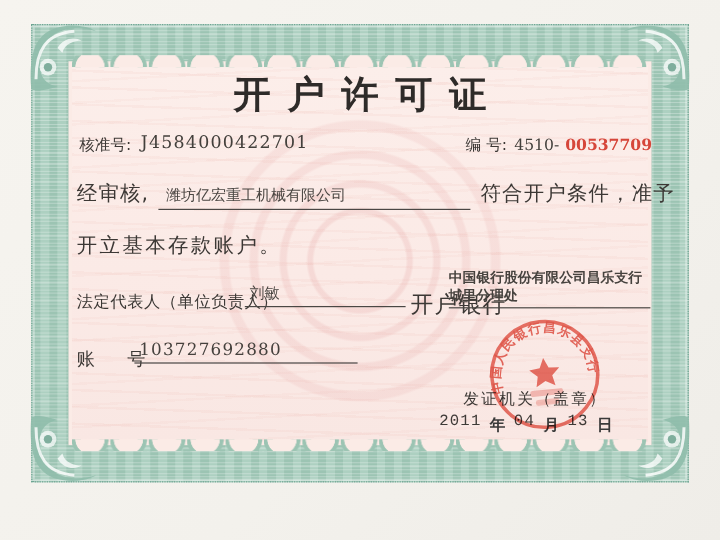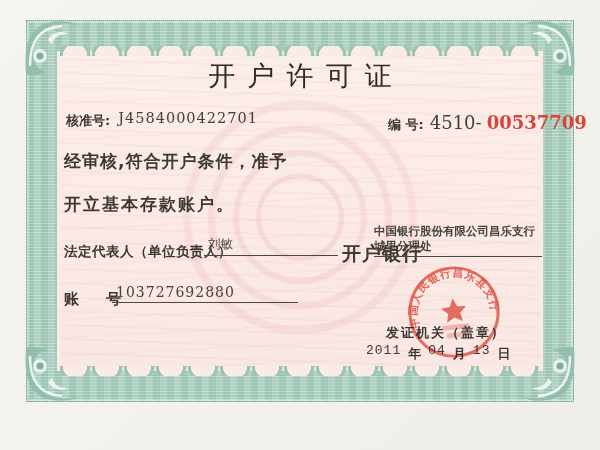--- a/index.html
+++ b/index.html
@@ -52,7 +52,7 @@
   .title{
     position:absolute;left:0;right:0;top:58px;text-align:center;
     font-family:"DejaVu Serif","Liberation Serif",serif;
-    font-weight:400;font-size:27px;letter-spacing:.45em;text-indent:.45em;color:#2e2b29;
+    font-weight:700;font-size:31px;letter-spacing:.45em;text-indent:.45em;color:#2e2b29;
   }
   .row{position:absolute;white-space:nowrap;}
   .lbl{font-weight:700;color:#3c3835;}

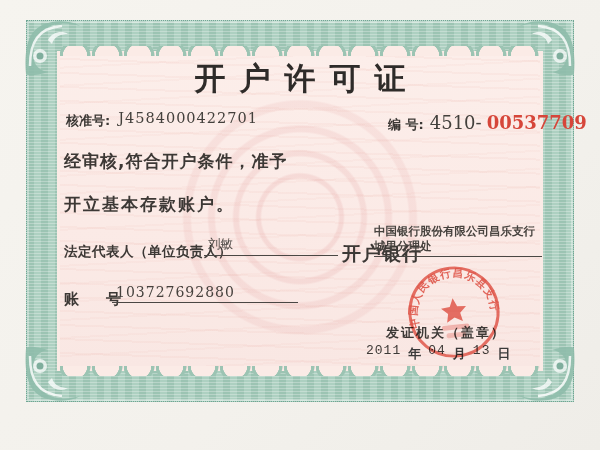--- a/index.html
+++ b/index.html
@@ -55,7 +55,7 @@
     font-weight:700;font-size:31px;letter-spacing:.45em;text-indent:.45em;color:#2e2b29;
   }
   .row{position:absolute;white-space:nowrap;}
-  .lbl{font-weight:700;color:#3c3835;}
+  .lbl{font-weight:400;color:#3c3835;}
   .val{font-family:"DejaVu Serif","Liberation Serif",serif;color:#43403c;}
   .approval{left:66px;top:112px;font-size:13px;}
   .approval .val{font-size:14.5px;letter-spacing:1px;position:relative;top:-2px;margin-left:8px;}

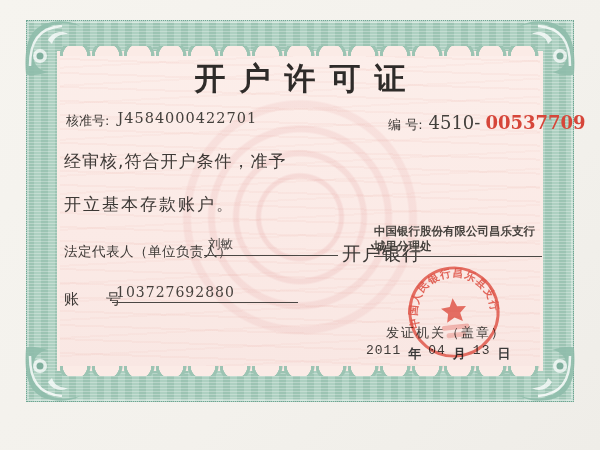--- a/index.html
+++ b/index.html
@@ -60,7 +60,7 @@
   .approval{left:66px;top:112px;font-size:13px;}
   .approval .val{font-size:14.5px;letter-spacing:1px;position:relative;top:-2px;margin-left:8px;}
   .serial{left:388px;top:112px;font-size:13px;}
-  .serial .val{font-size:18px;margin-left:6px;}
+  .serial .val{font-size:13px;margin-left:6px;}
   .serial .red{color:var(--red,#d6463a);font-weight:700;margin-left:5px;}
   .bodyline1{left:64px;top:150px;font-size:17px;display:flex;align-items:baseline;}
   .bodyline1 .lbl{letter-spacing:1px;}

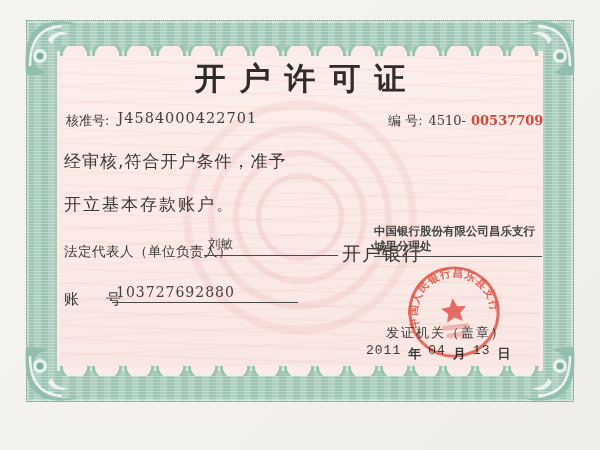--- a/index.html
+++ b/index.html
@@ -148,6 +148,7 @@
 
     <div class="row bodyline1">
       <span class="lbl">经审核,</span>
+      <span class="u-company">潍坊亿宏重工机械有限公司</span>
       <span class="lbl">符合开户条件，准予</span>
     </div>
 

